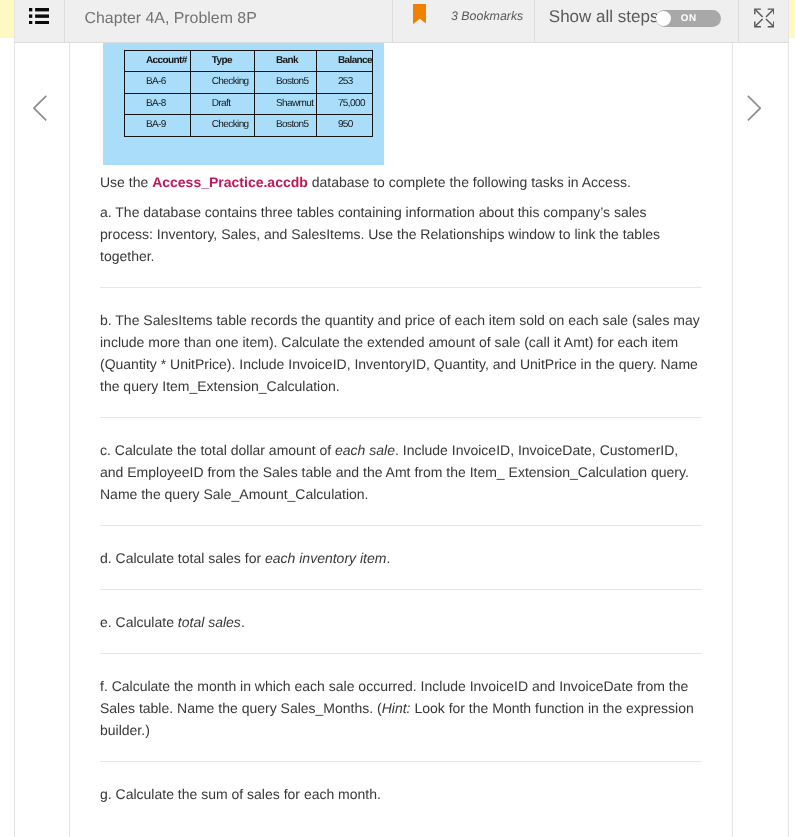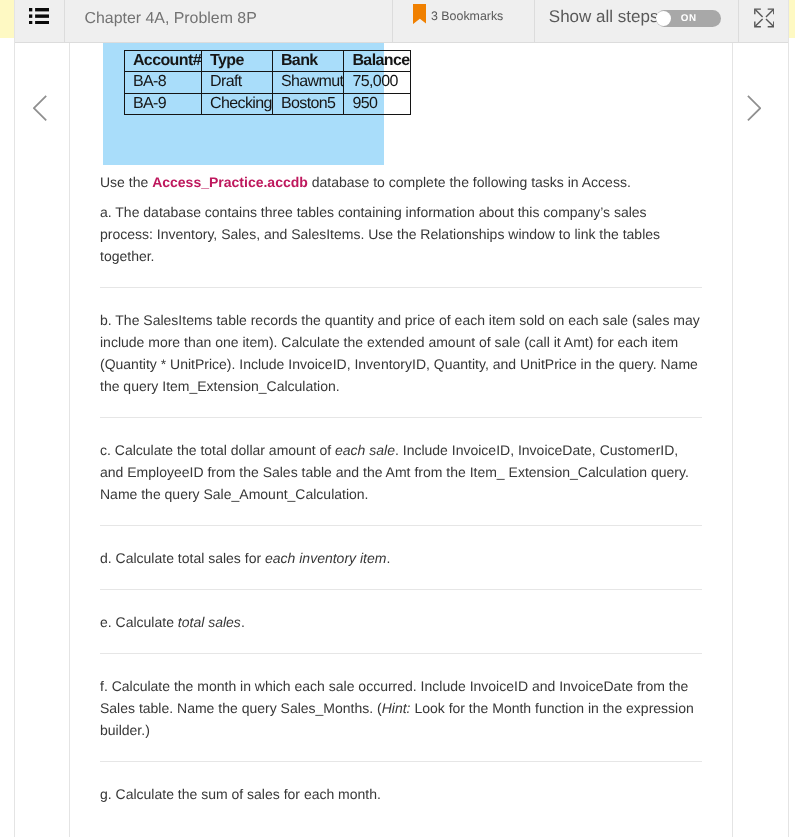--- a/index.html
+++ b/index.html
@@ -18,7 +18,7 @@
   .list-icon{position:absolute;left:15px;top:7.6px;width:20.6px;height:16.4px;}
   .hdr-title{position:absolute;left:84.5px;top:8.6px;font-size:15.9px;line-height:19px;color:#727272;}
   .bm{position:absolute;left:412.7px;top:4.1px;width:13.7px;height:20.1px;}
-  .bm-label{position:absolute;left:431px;top:9.3px;font-size:12.4px;line-height:15px;color:#595959;}
+  .bm-label{position:absolute;left:451px;top:9.3px;font-size:12.4px;line-height:15px;color:#595959;font-style:italic;}
   .sas-label{position:absolute;left:548.8px;top:8.2px;font-size:17px;line-height:18px;color:#595959;}
   .toggle{position:absolute;left:655.8px;top:9.8px;width:65.4px;height:16.8px;border-radius:8.4px;background:#a8a8a8;}
   .toggle-knob{position:absolute;left:0.6px;top:0.9px;width:15px;height:15px;border-radius:50%;background:#fff;}

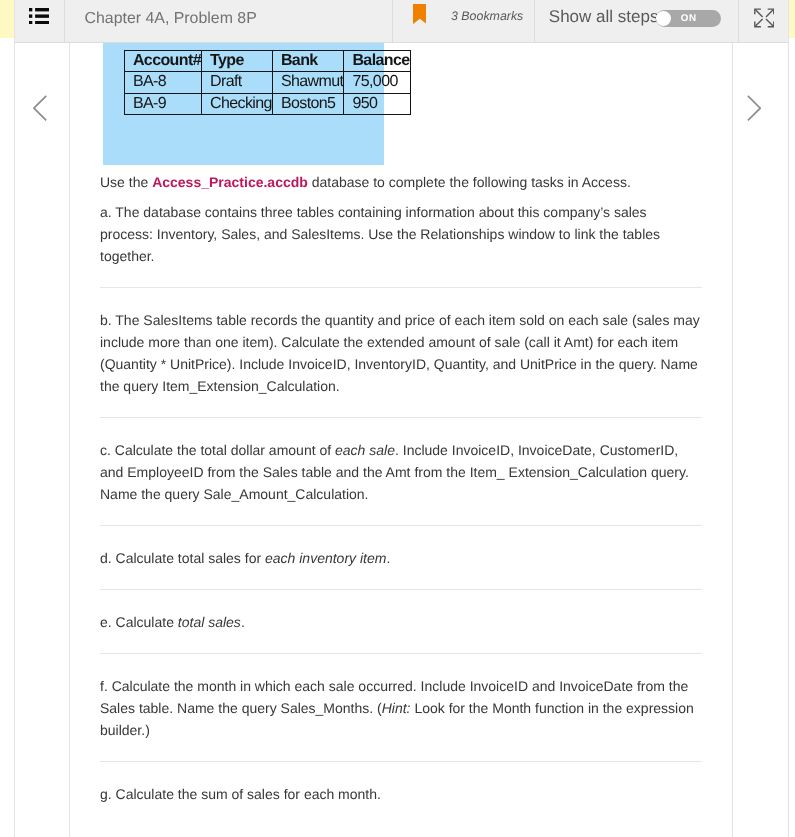--- a/index.html
+++ b/index.html
@@ -33,8 +33,8 @@
   .doc{position:absolute;left:100px;top:0;width:602px;}
   .figure{position:absolute;left:103px;top:0px;width:281px;height:121.6px;background:#a9ddfa;}
   table.acct{border-collapse:collapse;position:absolute;left:20.9px;top:7px;table-layout:fixed;}
-  table.acct td,table.acct th{border:1.5px solid #141414;font-size:16px;letter-spacing:-0.6px;color:#161616;
-     padding:0 0 0 8px;text-align:left;font-weight:normal;line-height:20.4px;height:20.4px;
+  table.acct td,table.acct th{border:1.5px solid #141414;font-size:10px;letter-spacing:-0.6px;color:#161616;
+     padding:0 0 0 21px;text-align:left;font-weight:normal;line-height:20.4px;height:20.4px;
      overflow:hidden;white-space:nowrap;}
   table.acct th{font-weight:bold;}
   table.acct col.c0{width:65.8px}

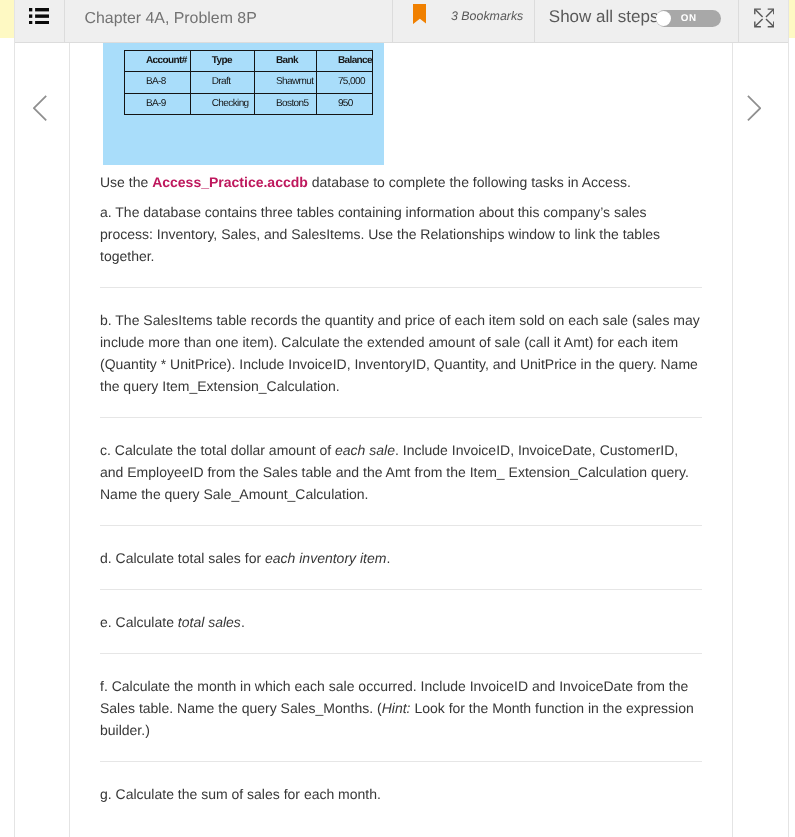--- a/index.html
+++ b/index.html
@@ -130,6 +130,12 @@
           </thead>
         <tbody>
         <tr>
+          <td>BA-6</td>
+          <td>Checking</td>
+          <td>Boston5</td>
+          <td>253</td>
+        </tr>
+        <tr>
           <td>BA-8</td>
           <td>Draft</td>
           <td>Shawmut</td>

